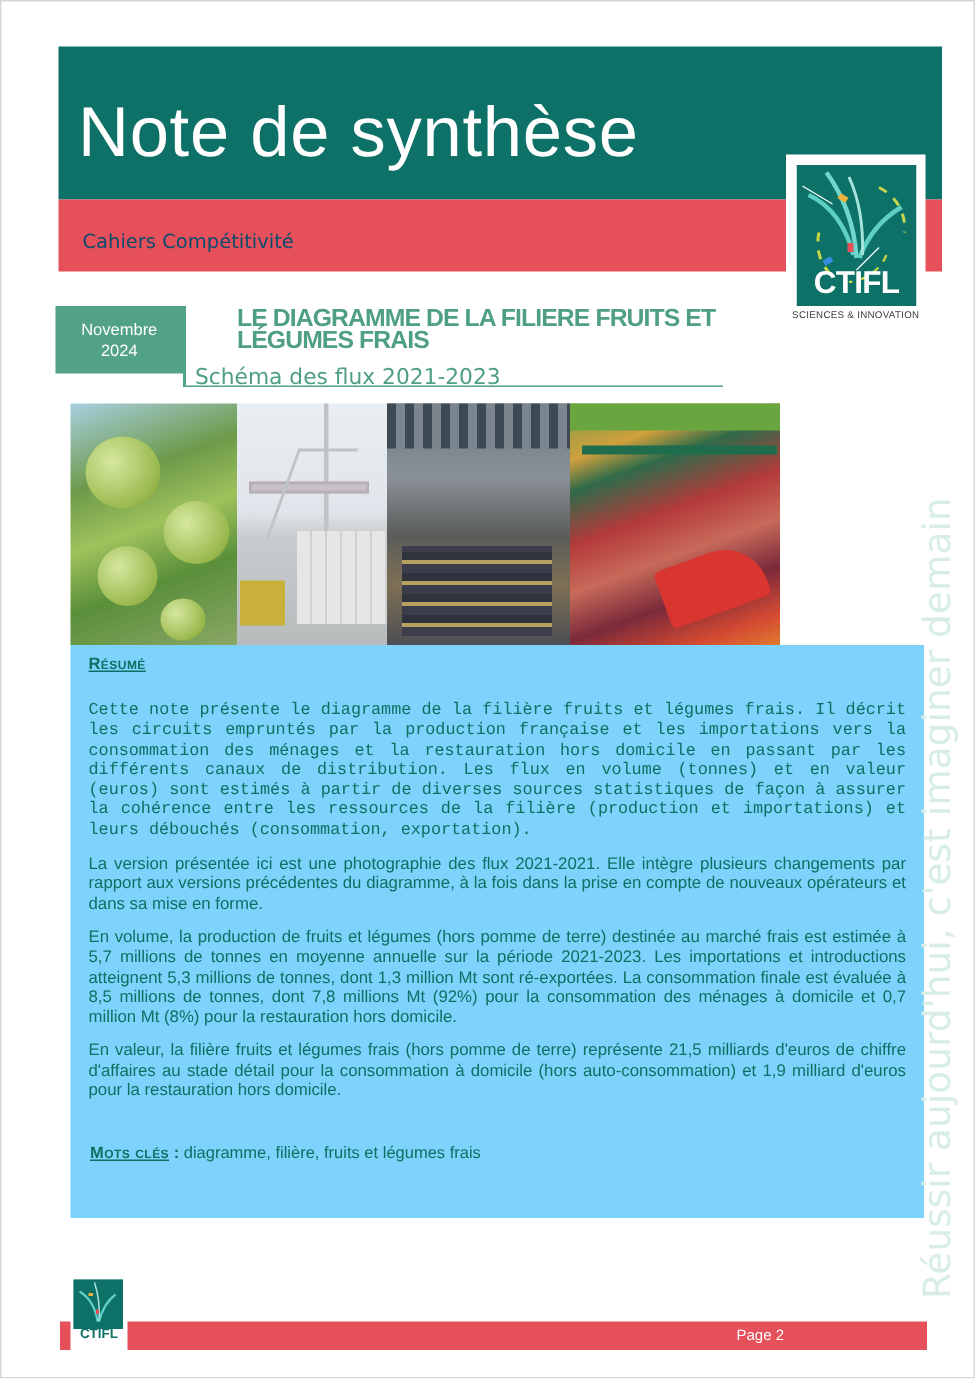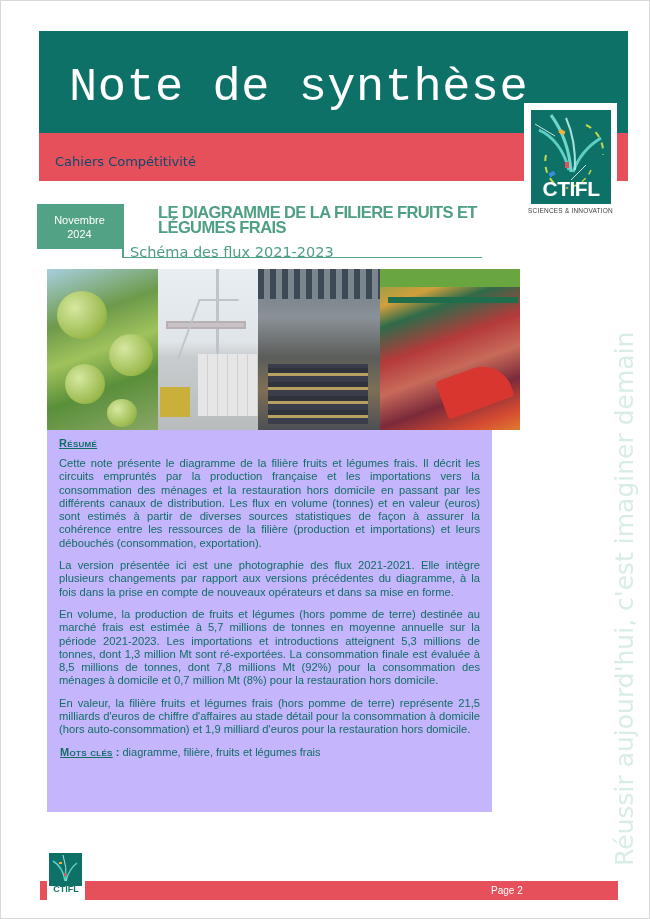--- a/index.html
+++ b/index.html
@@ -8,7 +8,7 @@
   .page-frame { position: absolute; left: 0; top: 0; width: 650px; height: 919px; border: 1px solid #d8d8d8; }
 
   .banner-top { position: absolute; left: 39px; top: 31px; width: 589px; height: 102px; background: #0e7168; }
-  .banner-title { position: absolute; left: 52px; top: 64px; color: #ffffff; font-family: Liberation Mono, monospace; font-size: 47px; font-weight: normal; letter-spacing: 0.5px; line-height: 1; margin-left: 17px; }
+  .banner-title { position: absolute; left: 52px; top: 64px; color: #ffffff; font-family: Liberation Sans, sans-serif; font-size: 47px; font-weight: normal; letter-spacing: 0.5px; line-height: 1; }
   .banner-bottom { position: absolute; left: 39px; top: 133px; width: 589px; height: 48px; background: #e5505b; }
   .banner-sub { position: absolute; left: 55px; top: 155px; color: #0c4a6e; font-family: "DejaVu Sans", sans-serif; font-size: 13px; line-height: 1; }
 

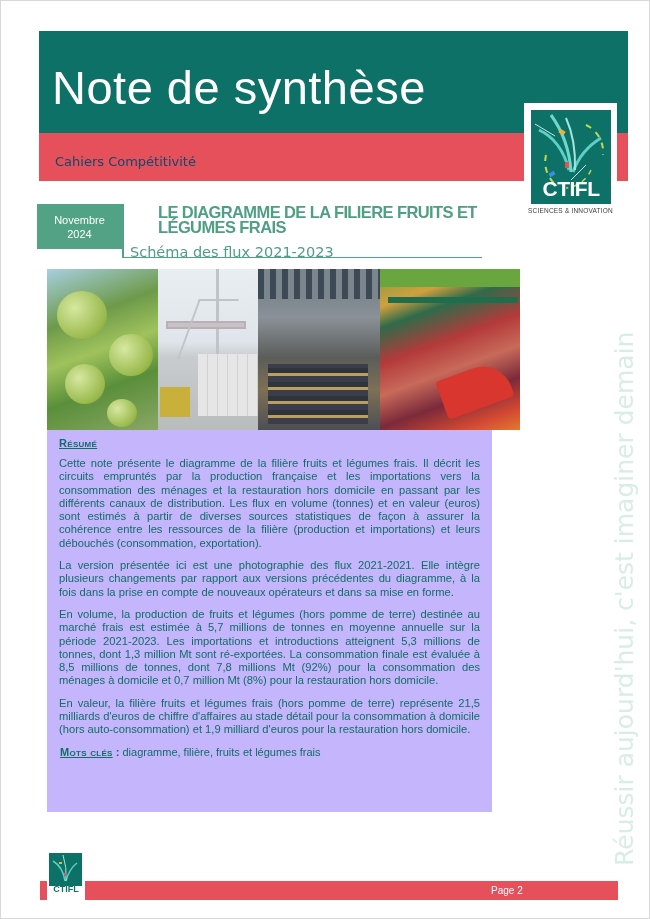--- a/index.html
+++ b/index.html
@@ -33,7 +33,7 @@
   .photo-4 { width: 140px; background: linear-gradient(160deg, #7c9b4a 0%, #d0a03c 18%, #2f6b4a 28%, #b43a3a 45%, #c86a5a 60%, #7b2a3a 75%, #d44a32 90%, #e07a30 100%); position: relative; }
   .photo-4 .scoop { position: absolute; left: 60px; top: 100px; width: 70px; height: 40px; background: #d8362f; transform: rotate(-20deg); border-radius: 4px 30px 4px 4px; }
 
-  .summary { position: absolute; left: 47px; top: 430px; width: 445px; height: 382px; background: #c4b5fd; padding: 6px 12px 0 12px; color: #0f6f63; }
+  .summary { position: absolute; left: 47px; top: 430px; width: 569px; height: 382px; background: #7dd3fc; padding: 6px 12px 0 12px; color: #0f6f63; }
   .summary-heading { font-size: 11px; font-weight: bold; text-decoration: underline; color: #0f6f63; font-variant: small-caps; letter-spacing: 0.3px; margin-left: 0px; line-height: 14px; }
   .para { font-size: 11.2px; line-height: 13.3px; text-align: justify; color: #0f6f63; margin-top: 9px; }
   .para.first { margin-top: 7px; }

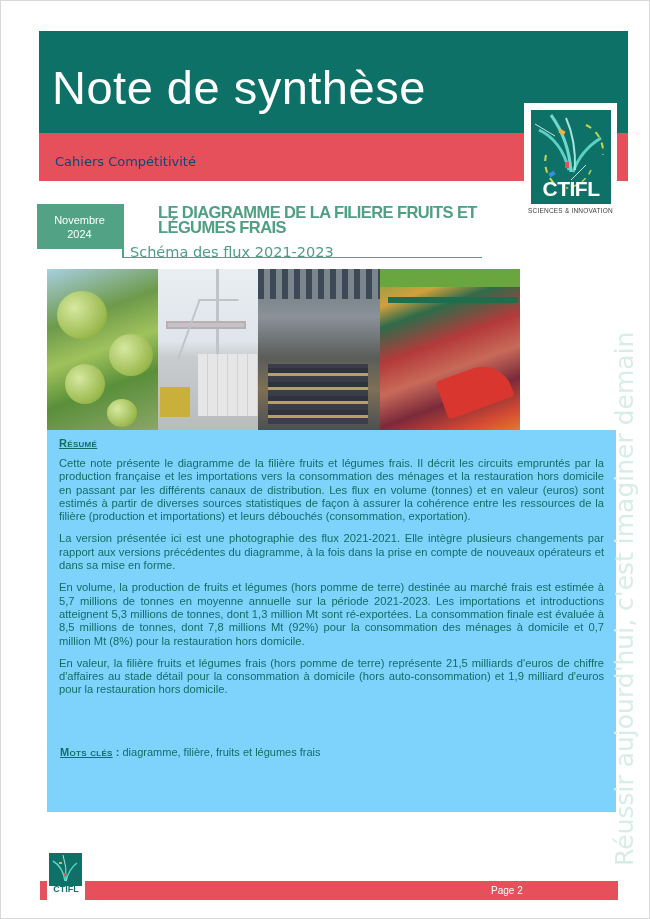--- a/index.html
+++ b/index.html
@@ -36,7 +36,7 @@
   .summary { position: absolute; left: 47px; top: 430px; width: 569px; height: 382px; background: #7dd3fc; padding: 6px 12px 0 12px; color: #0f6f63; }
   .summary-heading { font-size: 11px; font-weight: bold; text-decoration: underline; color: #0f6f63; font-variant: small-caps; letter-spacing: 0.3px; margin-left: 0px; line-height: 14px; }
   .para { font-size: 11.2px; line-height: 13.3px; text-align: justify; color: #0f6f63; margin-top: 9px; }
-  .para.first { margin-top: 7px; }
+  .para.first { margin-top: 18px; font-family: Liberation Mono, monospace; }
   .keywords { position: absolute; left: 13px; top: 316px; font-size: 11px; color: #0f6f63; }
   .kw-label { font-weight: bold; text-decoration: underline; font-variant: small-caps; letter-spacing: 0.3px; }
 

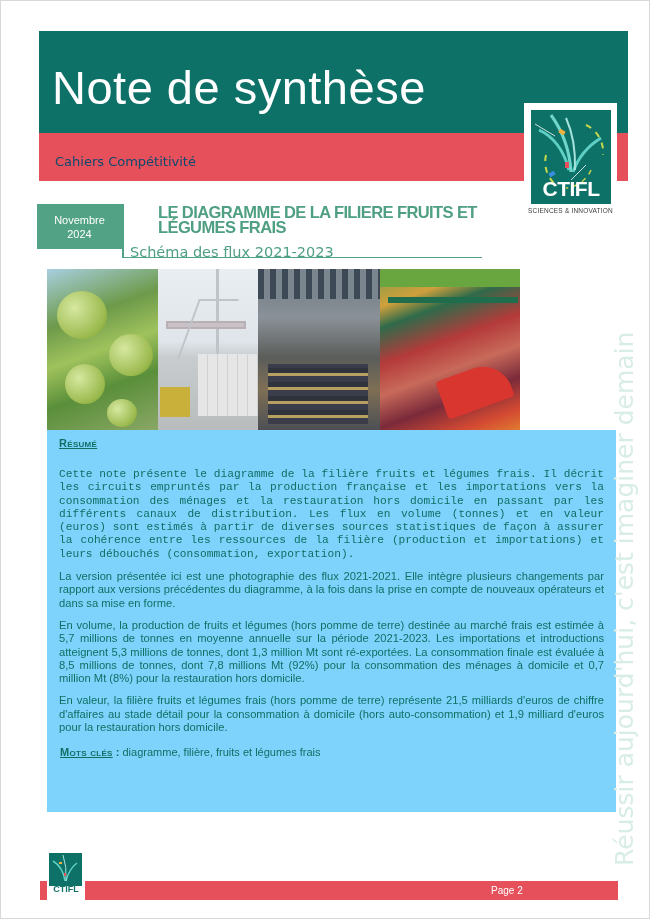--- a/index.html
+++ b/index.html
@@ -37,7 +37,7 @@
   .summary-heading { font-size: 11px; font-weight: bold; text-decoration: underline; color: #0f6f63; font-variant: small-caps; letter-spacing: 0.3px; margin-left: 0px; line-height: 14px; }
   .para { font-size: 11.2px; line-height: 13.3px; text-align: justify; color: #0f6f63; margin-top: 9px; }
   .para.first { margin-top: 18px; font-family: Liberation Mono, monospace; }
-  .keywords { position: absolute; left: 13px; top: 316px; font-size: 11px; color: #0f6f63; }
+  .keywords { position: absolute; left: 13px; top: 333px; font-size: 11px; color: #0f6f63; }
   .kw-label { font-weight: bold; text-decoration: underline; font-variant: small-caps; letter-spacing: 0.3px; }
 
   .side-slogan { position: absolute; left: 612px; top: 866px; transform-origin: 0 0; transform: rotate(-90deg); white-space: nowrap; color: #d8ede6; font-family: "DejaVu Sans", sans-serif; font-size: 25px; line-height: 1; }

